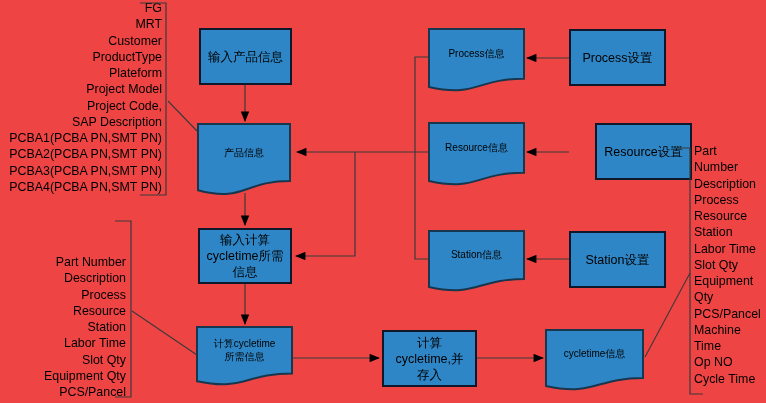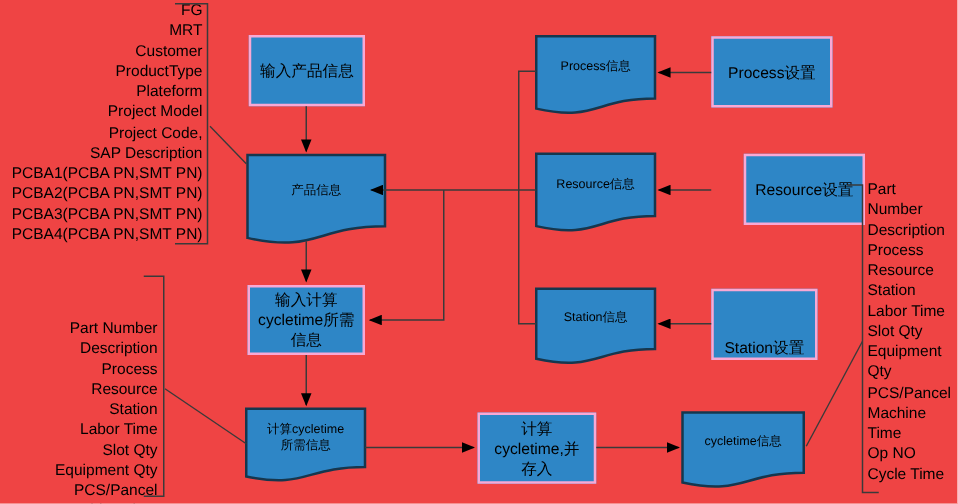--- a/index.html
+++ b/index.html
@@ -11,7 +11,7 @@
 
   
   .node{position:absolute;box-sizing:border-box;z-index:3;}
-  .rectnode{background:#2e86c6;border:2px solid #f9a8d4;display:flex;align-items:center;justify-content:center;
+  .rectnode{background:#2e86c6;border:2px solid #0f172a;display:flex;align-items:center;justify-content:center;
             text-align:center;font-size:12.5px;line-height:1.28;white-space:pre-line;}
   .docnode{background:transparent;}
   .docnode svg{position:absolute;left:0;top:0;width:100%;height:100%;overflow:visible;display:block;}

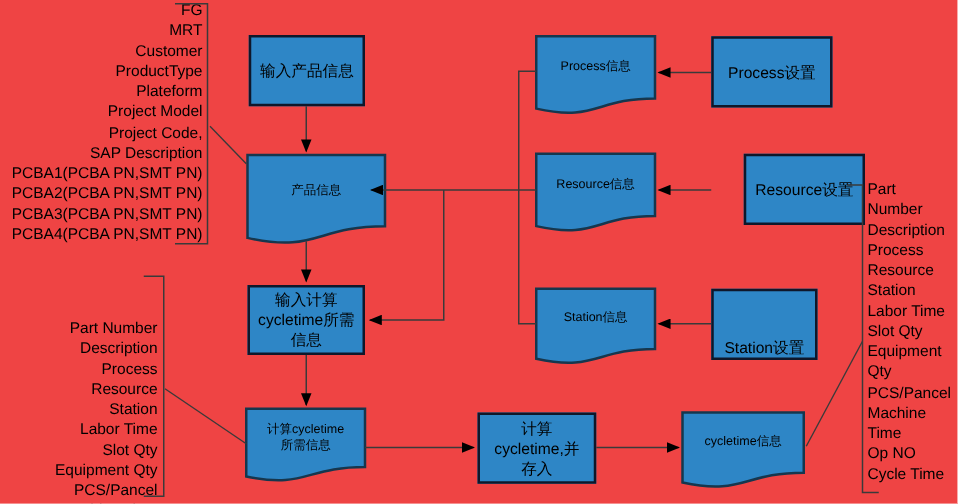--- a/index.html
+++ b/index.html
@@ -105,7 +105,7 @@
     <span>Station设置</span>
   </div>
 
-  <div class="node docnode" style="left:198px;top:124px;width:110px;height:71px;">
+  <div class="node docnode" style="left:198px;top:124px;width:92px;height:71px;">
     <svg viewBox="0 0 21600 21600" preserveAspectRatio="none">
       <path d="M0,0 L21600,0 L21600,17322 C10800,17322 10800,23922 0,20172 Z" fill="#2e86c6" stroke="#16374e" stroke-width="2" vector-effect="non-scaling-stroke"></path>
     </svg>

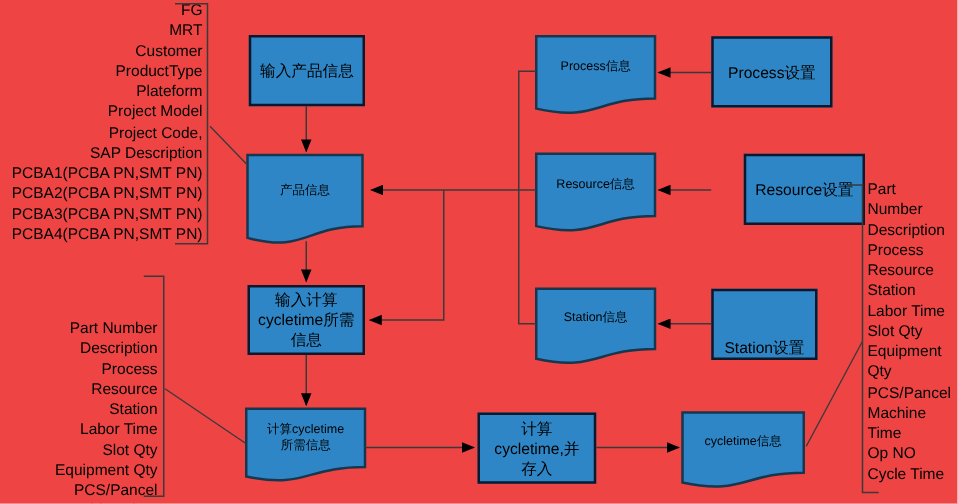--- a/index.html
+++ b/index.html
@@ -101,7 +101,7 @@
     <span>Resource设置</span>
   </div>
 
-  <div class="node rectnode" style="left:569px;top:231px;width:85px;height:57px;align-items:flex-end;">
+  <div class="node rectnode" style="left:569px;top:231px;width:97px;height:57px;">
     <span>Station设置</span>
   </div>
 

